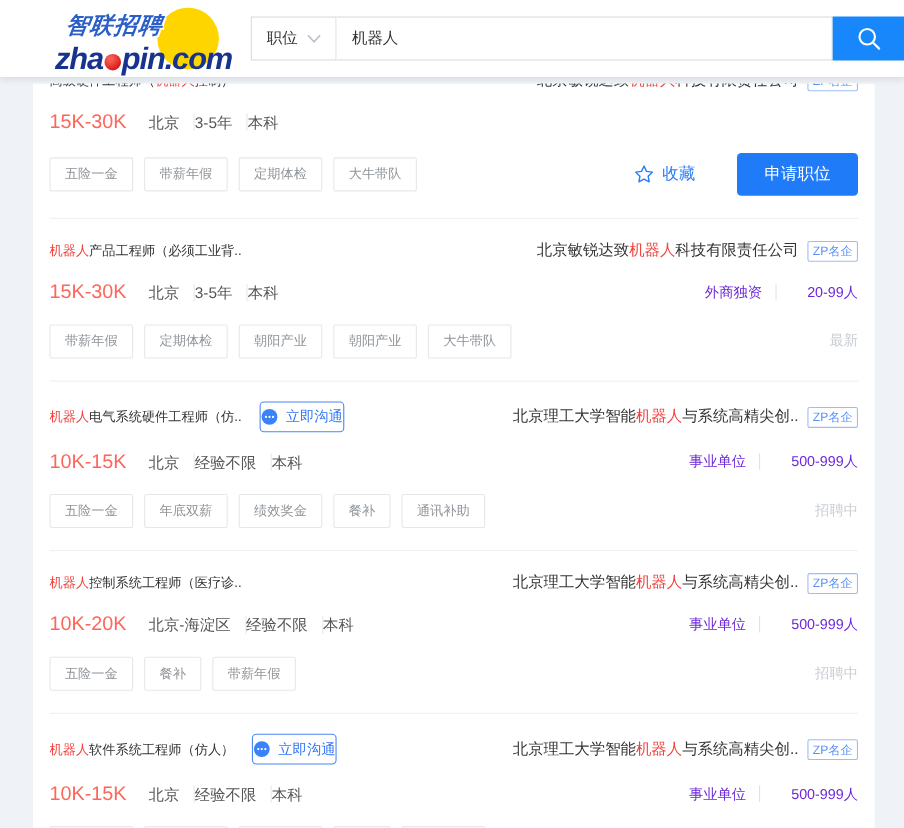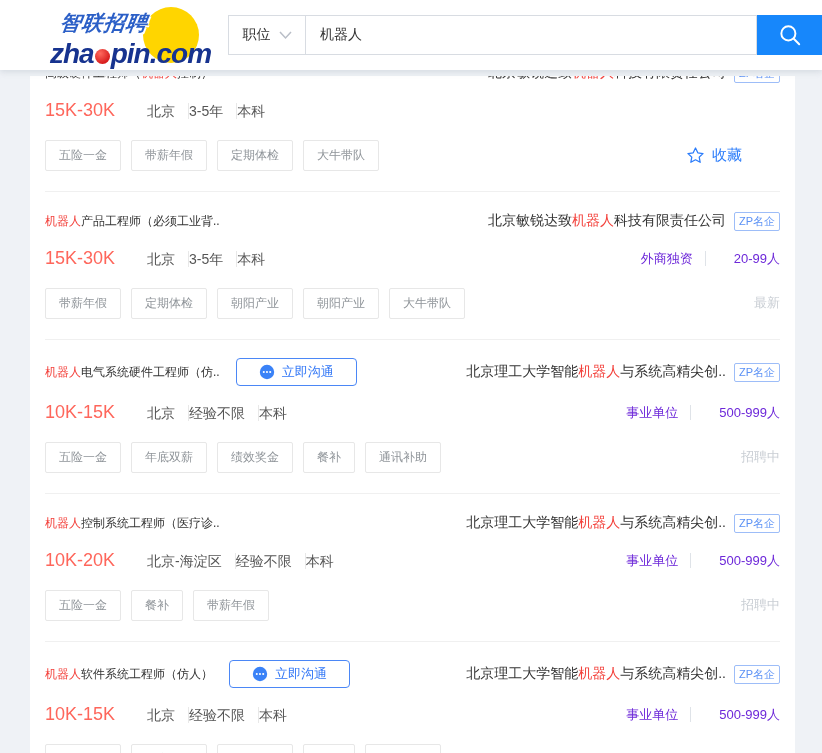--- a/index.html
+++ b/index.html
@@ -82,7 +82,7 @@
   }
 
   .line-b { display: flex; justify-content: space-between; align-items: center; margin-top: 14px; }
-  .salary-meta { display: flex; align-items: center; gap: 12px; }
+  .salary-meta { display: flex; align-items: center; }
   .salary { font-size: 18px; color: #fe665b; margin-right: 20px; line-height: 25px; }
   .meta-items { display: flex; align-items: center; }
   .meta-item { font-size: 14px; color: #555; line-height: 16px; }

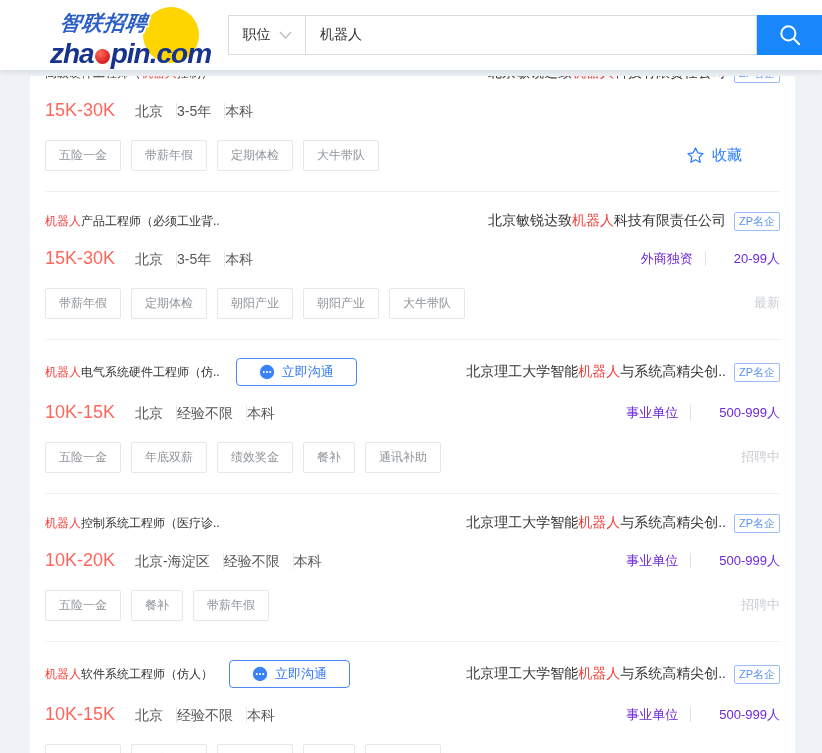--- a/index.html
+++ b/index.html
@@ -174,6 +174,7 @@
           </svg>
           <span>收藏</span>
         </button>
+        <button class="apply-btn">申请职位</button>
       </div>
     </div>
   </div>

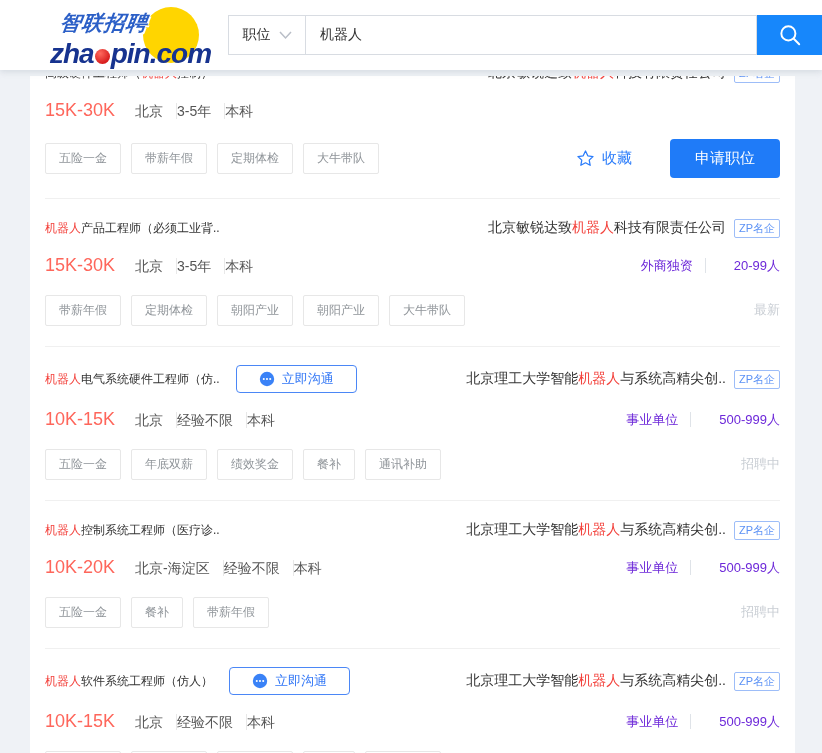--- a/index.html
+++ b/index.html
@@ -70,7 +70,7 @@
   .chat-btn {
     margin-left: 16px; display: inline-flex; align-items: center; gap: 7px;
     border: 1px solid #4b87f6; background: #fff; color: #3277f6;
-    font-size: 13px; padding: 4px 22px; border-radius: 4px; cursor: pointer;
+    font-size: 13px; padding: 4px 0; border-radius: 4px; cursor: pointer;
     font-family: inherit;
   }
   .company-wrap { display: flex; align-items: center; }

